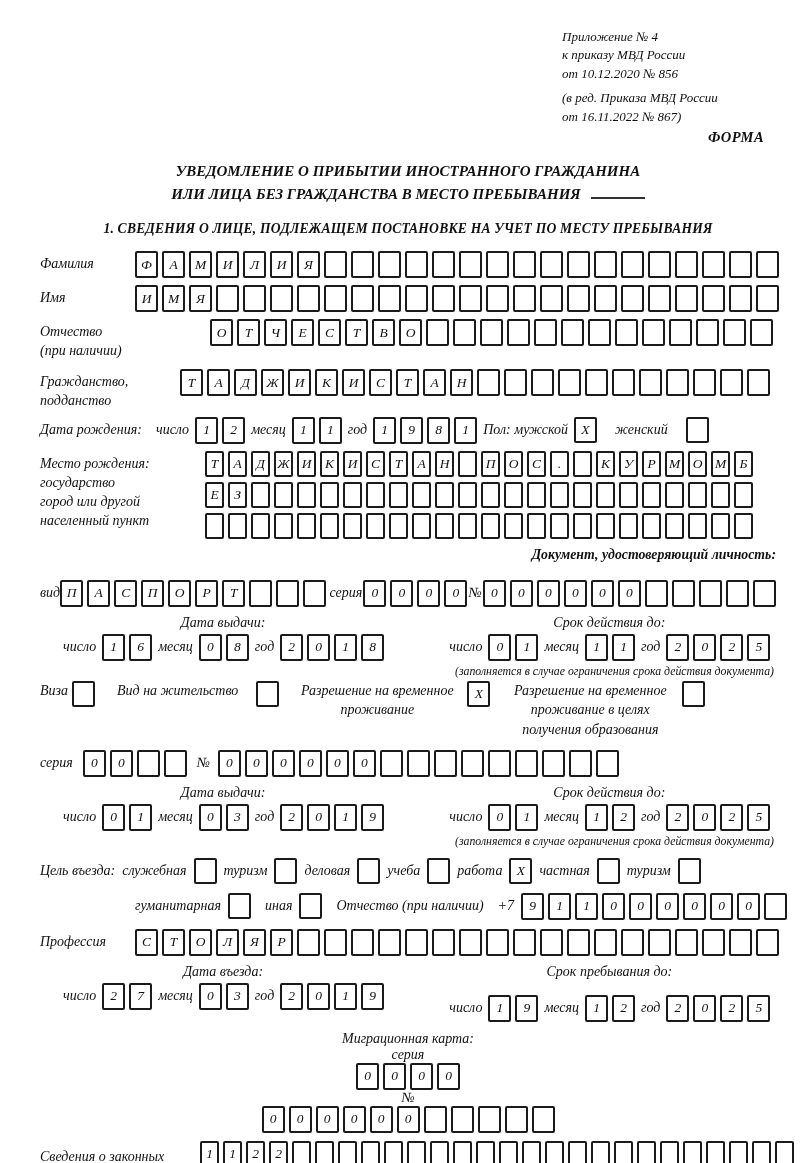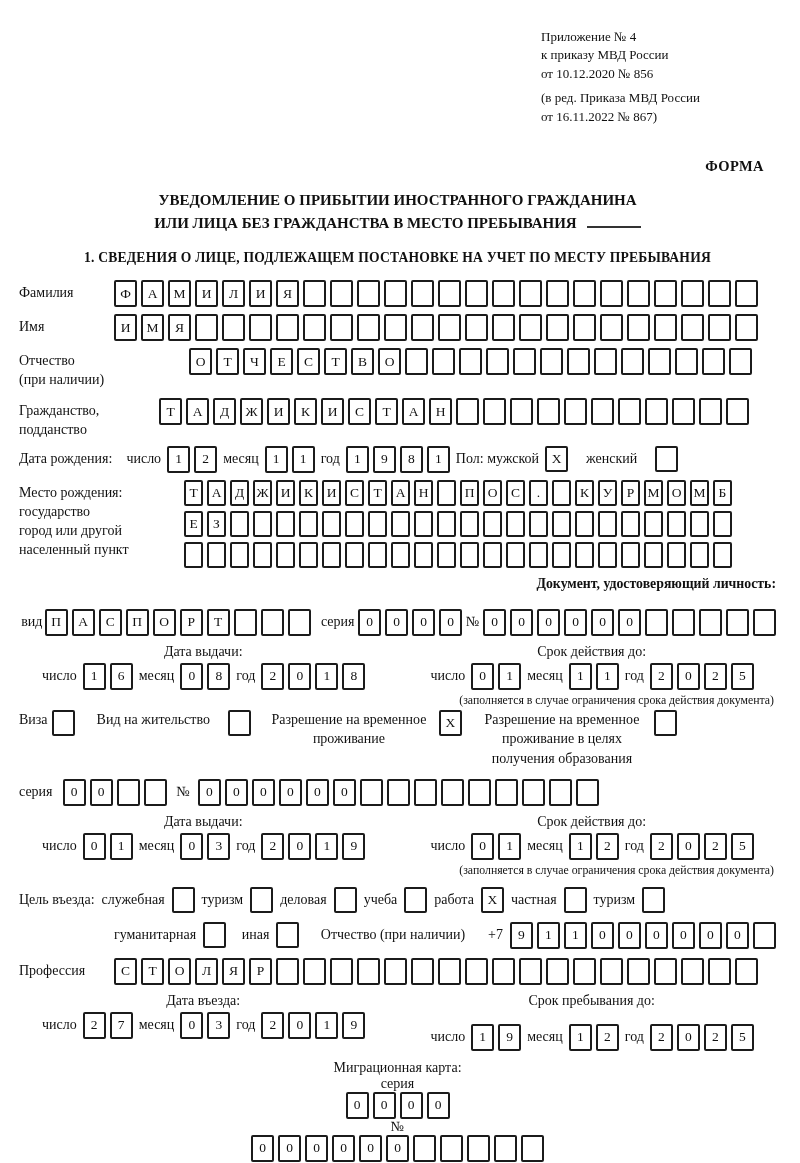--- a/index.html
+++ b/index.html
@@ -4,7 +4,7 @@
 <style>
   html,body{margin:0;padding:0;background:#fff;}
   body{width:800px;height:1163px;font-family:"Liberation Serif",serif;color:#111;font-size:14px;overflow:hidden;}
-  .page{box-sizing:border-box;width:800px;height:1163px;padding:28px 24px 16px 19px;}
+  .page{box-sizing:border-box;width:800px;height:1163px;padding:28px 24px 16px 40px;font-style:italic;}
   
   .top-block{margin-left:522px;font-size:13px;line-height:1.42;}
   .top-block .amend{margin-top:6px;}

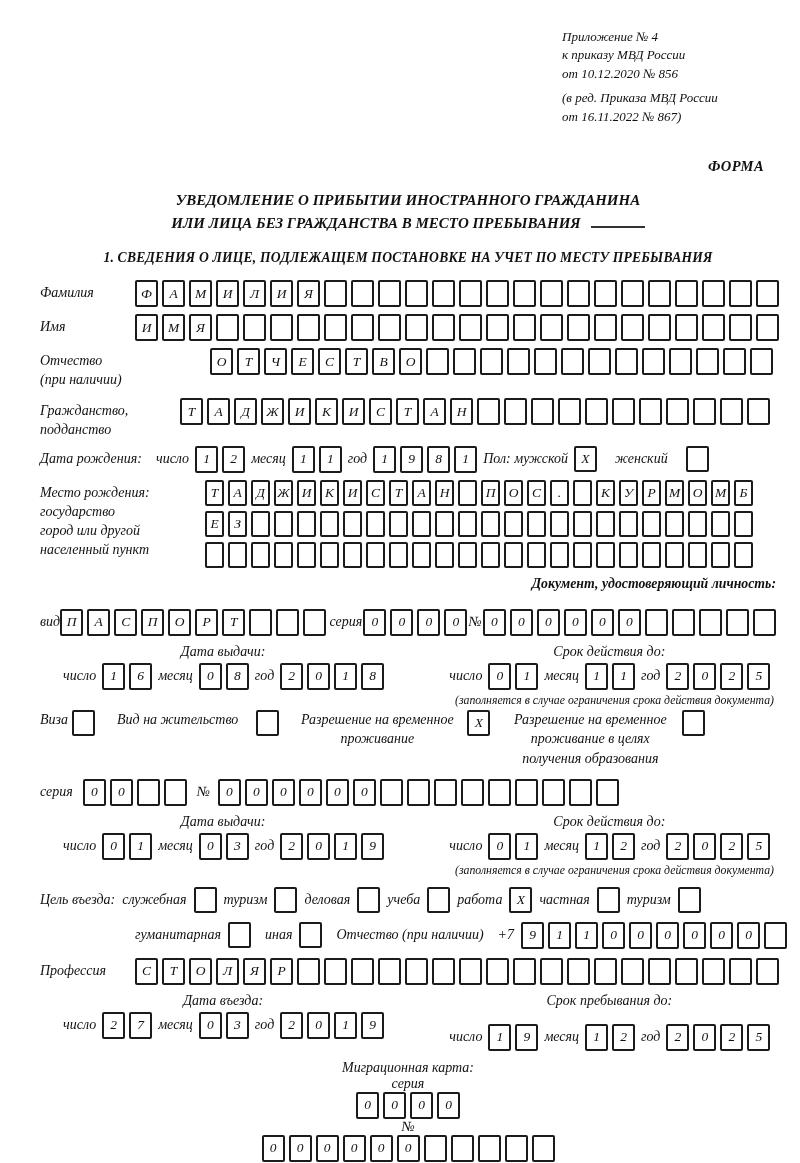--- a/index.html
+++ b/index.html
@@ -8,7 +8,7 @@
   
   .top-block{margin-left:522px;font-size:13px;line-height:1.42;}
   .top-block .amend{margin-top:6px;}
-  .forma{font-weight:bold;text-align:right;padding-right:12px;margin-top:32px;font-size:14.5px;letter-spacing:.4px;}
+  .forma{font-weight:bold;text-align:right;padding-right:12px;margin-top:3px;font-size:14.5px;letter-spacing:.4px;}
   
   .title{font-weight:bold;text-align:center;font-size:15px;line-height:1.5;margin-top:14px;}
   .title-underline{display:inline-block;width:54px;border-bottom:2px solid #333;height:12px;margin-left:10px;}

